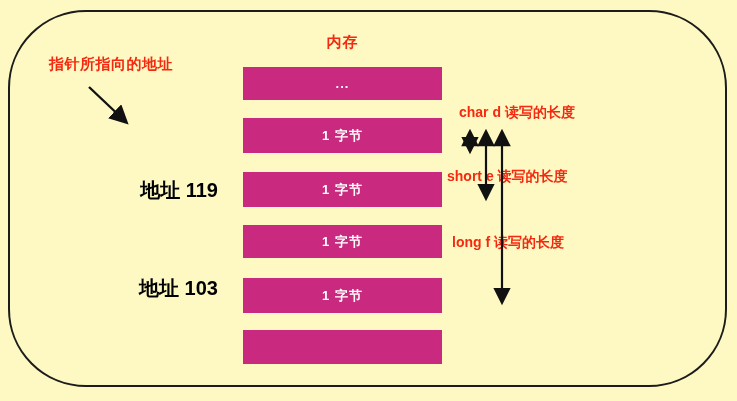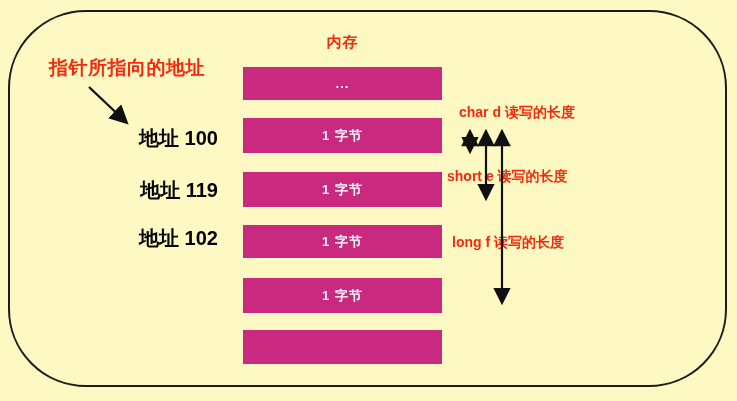--- a/index.html
+++ b/index.html
@@ -40,7 +40,7 @@
     position: absolute;
     left: 49px;
     top: 55px;
-    font-size: 19px;
+    font-size: 15px;
     font-weight: bold;
     color: #f4290f;
     letter-spacing: 0.5px;

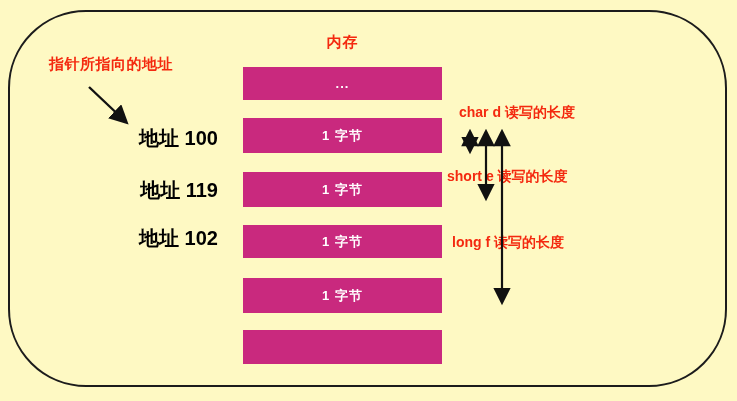--- a/index.html
+++ b/index.html
@@ -113,7 +113,6 @@
   <div class="mem-block" style="top:278px; height:35px;">1 字节</div>
   <div class="mem-block" style="top:330px; height:34px;"></div>
 
-  <div class="addr-label" style="top:125px;">地址 100</div>
   <div class="addr-label" style="top:177px;">地址 119</div>
   <div class="addr-label" style="top:225px;">地址 102</div>
 

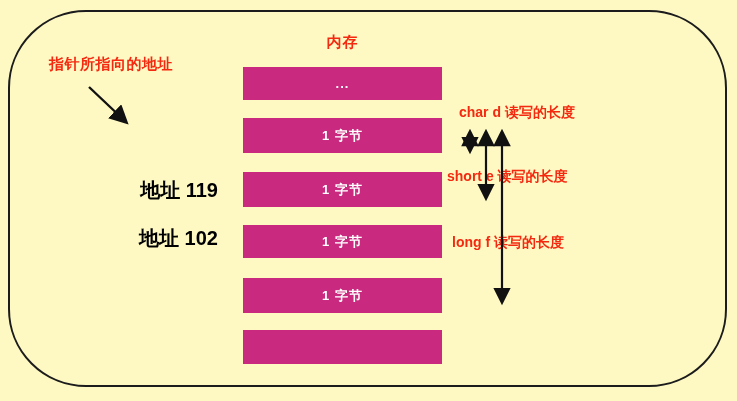--- a/index.html
+++ b/index.html
@@ -114,7 +114,6 @@
   <div class="mem-block" style="top:330px; height:34px;"></div>
 
   <div class="addr-label" style="top:177px;">地址 119</div>
-  <div class="addr-label" style="top:225px;">地址 102</div>
 
   <div class="annot" style="left:447px; top:168px;">short e 读写的长度</div>
   <div class="annot" style="left:459px; top:104px;">char d 读写的长度</div>

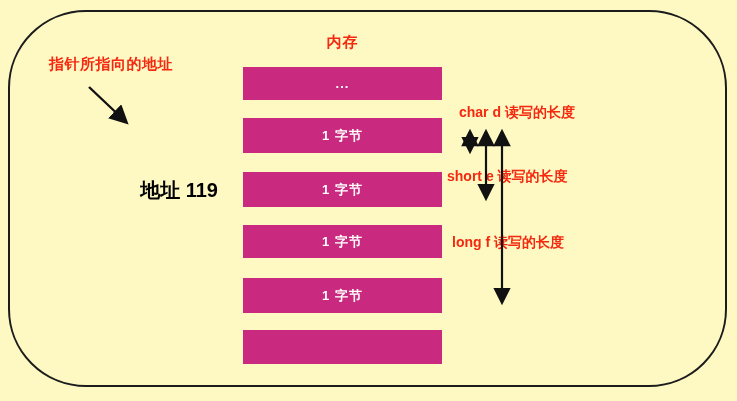--- a/index.html
+++ b/index.html
@@ -114,6 +114,7 @@
   <div class="mem-block" style="top:330px; height:34px;"></div>
 
   <div class="addr-label" style="top:177px;">地址 119</div>
+  <div class="addr-label" style="top:275px;">地址 103</div>
 
   <div class="annot" style="left:447px; top:168px;">short e 读写的长度</div>
   <div class="annot" style="left:459px; top:104px;">char d 读写的长度</div>

